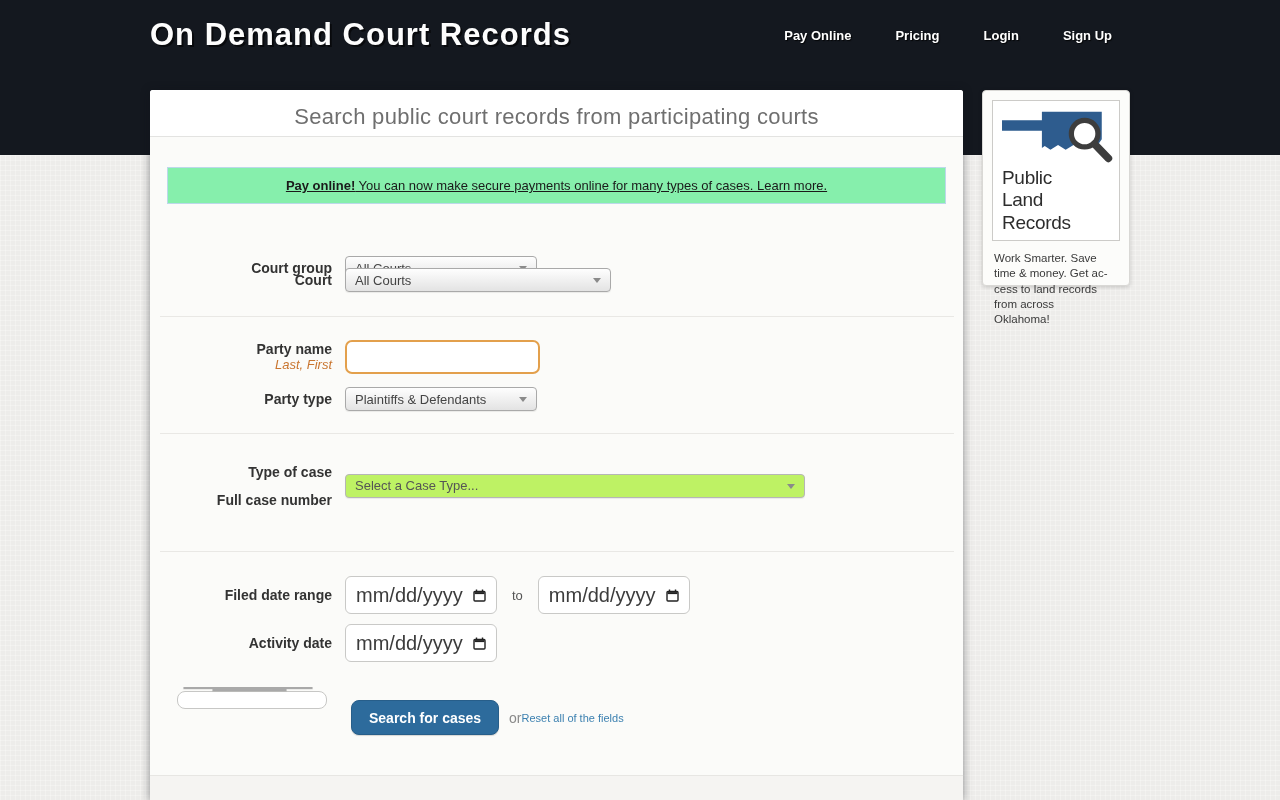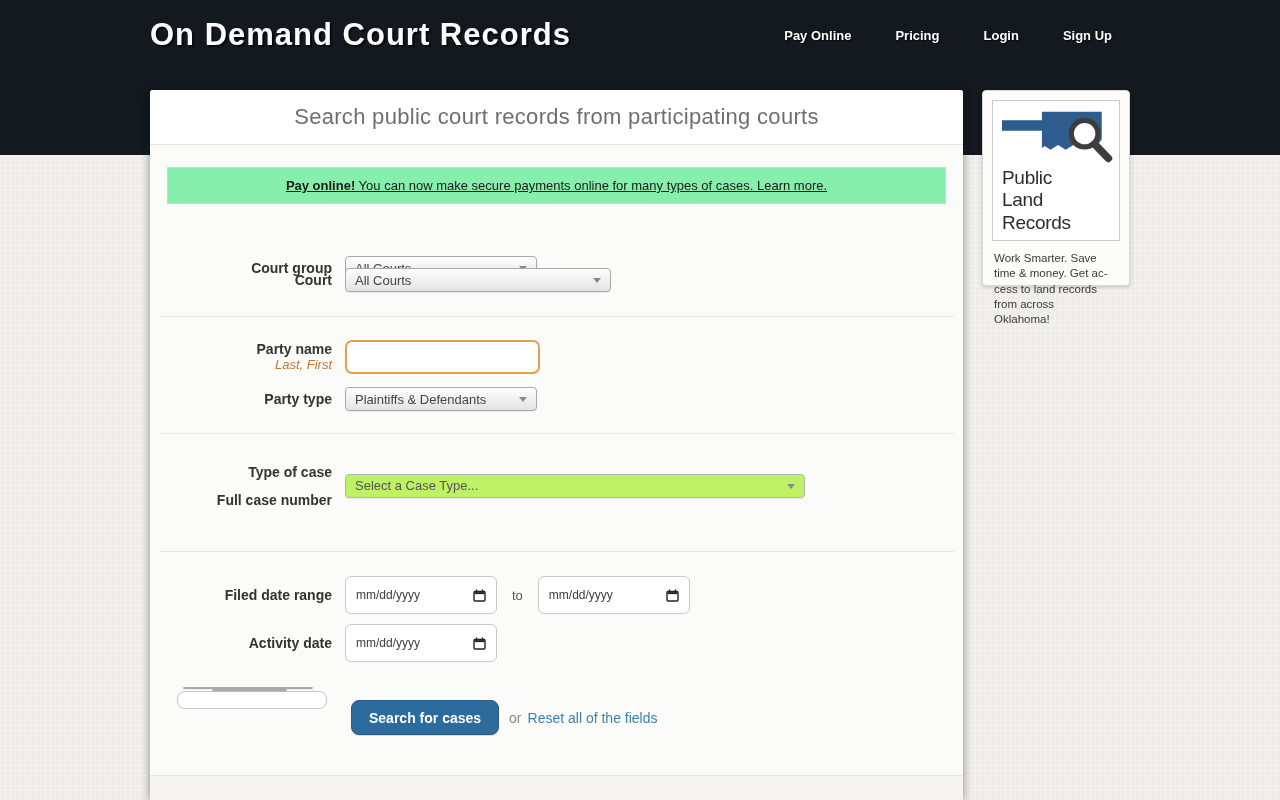--- a/index.html
+++ b/index.html
@@ -23,7 +23,7 @@
   .card { position:absolute; left:150px; top:90px; width:813px; height:710px;
           background:#fbfbf9; border-radius:3px 3px 0 0;
           box-shadow:0 1px 10px rgba(15,18,25,.45); }
-  .card-title { height:55px; line-height:54px; text-align:center; background:#ffffff;
+  .card-title { height:47px; line-height:54px; text-align:center; background:#ffffff;
                 border-bottom:1px solid #e3e3e1; border-radius:3px 3px 0 0;
                 font-size:22px; color:#6f6f6f; letter-spacing:.3px; }
   .notice { position:absolute; left:17px; top:77px; width:779px; height:37px;

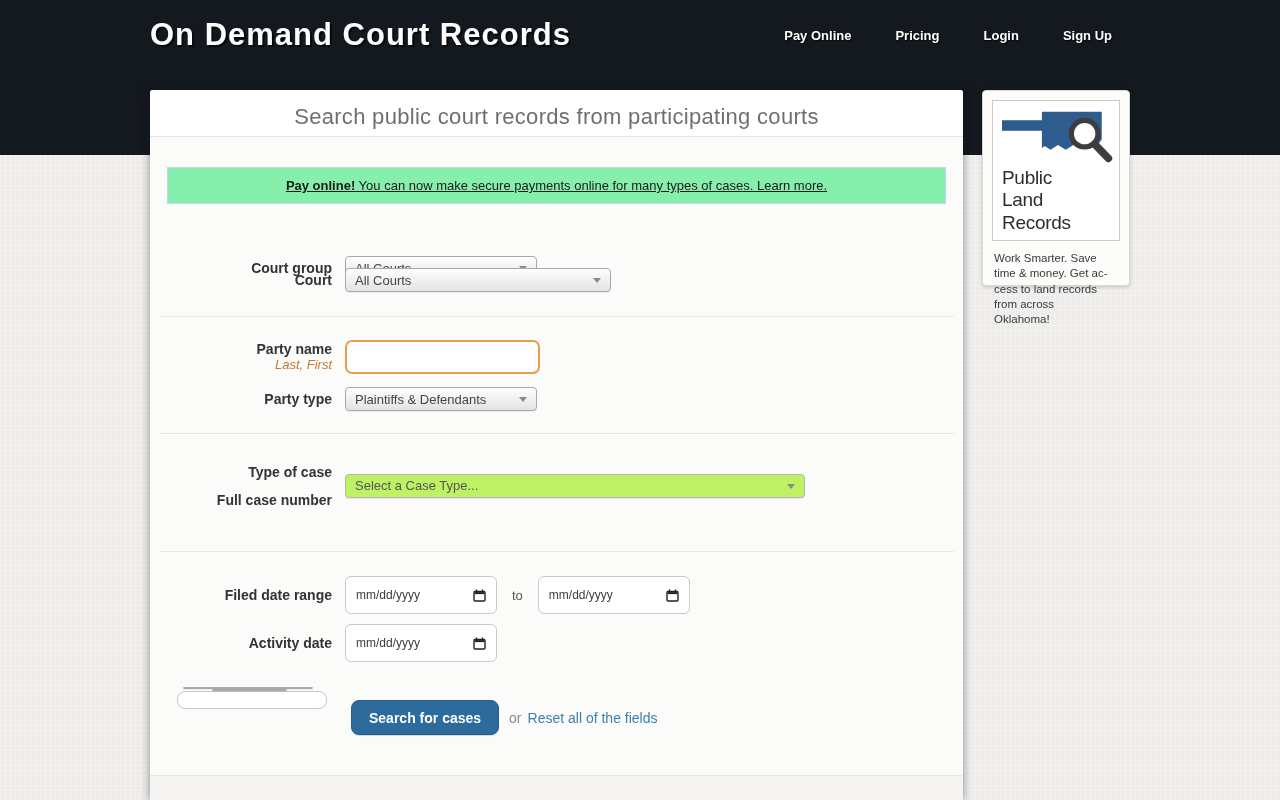--- a/index.html
+++ b/index.html
@@ -59,7 +59,7 @@
 
   .datefield { width:152px; height:38px; border:1px solid #c9c9c7; border-radius:6px;
                background:#fff; display:flex; align-items:center; padding:0 10px;
-               font-size:12px; color:#3c3c3c; cursor:text; }
+               font-size:20px; color:#3c3c3c; cursor:text; }
   .datefield svg { margin-left:auto; flex:0 0 auto; }
   .joiner { margin:0 15px; font-size:13px; color:#555; }
 

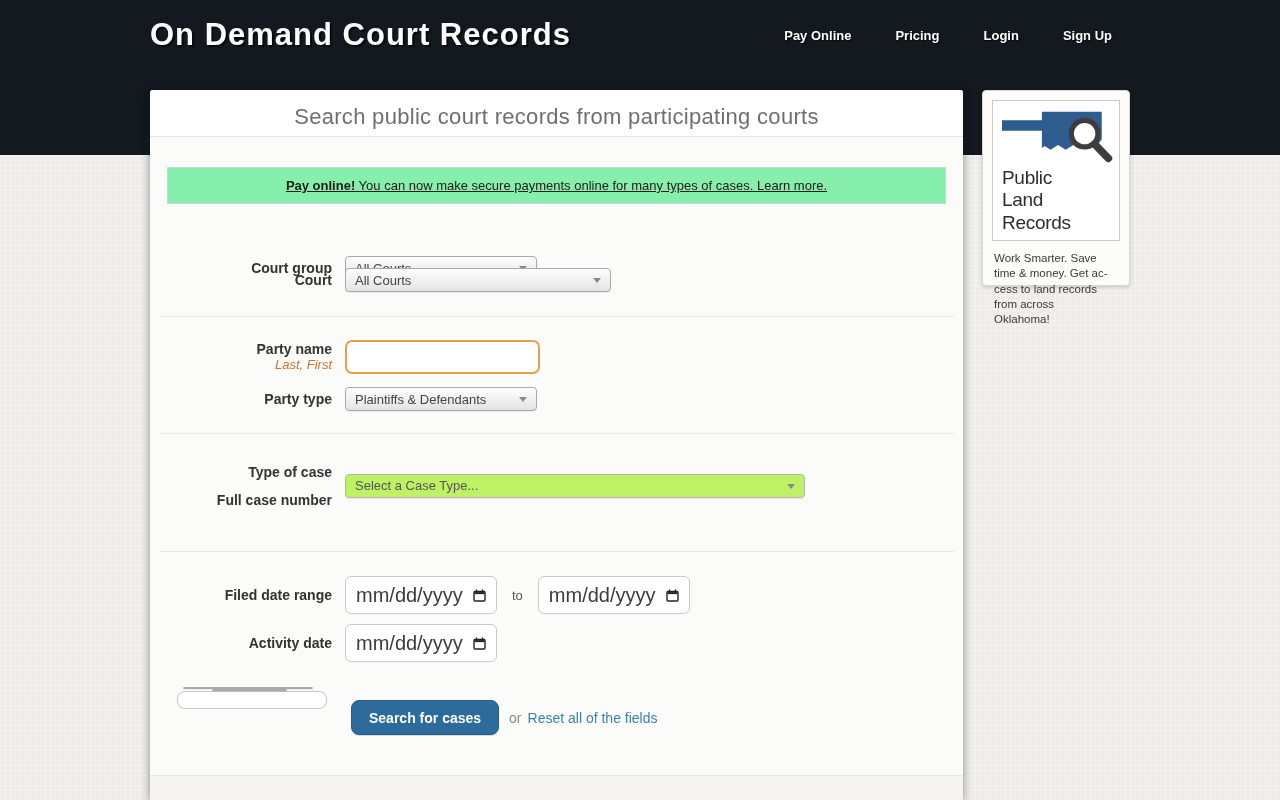--- a/index.html
+++ b/index.html
@@ -68,7 +68,7 @@
                 font-weight:bold; cursor:pointer; font-family:"Liberation Sans", sans-serif;
                 box-shadow:0 1px 1px rgba(0,0,0,.15); }
   .or { margin-left:10px; font-size:14px; color:#8a8a8a; }
-  .reset { margin-left:6px; font-size:14px; color:#3c80b0; text-decoration:none; cursor:pointer; }
+  .reset { font-size:11px; color:#3c80b0; text-decoration:none; cursor:pointer; }
 
   .card-footer { position:absolute; left:0; right:0; top:685px; bottom:0;
                  border-top:1px solid #e7e6e3; background:#f5f4f2; }

